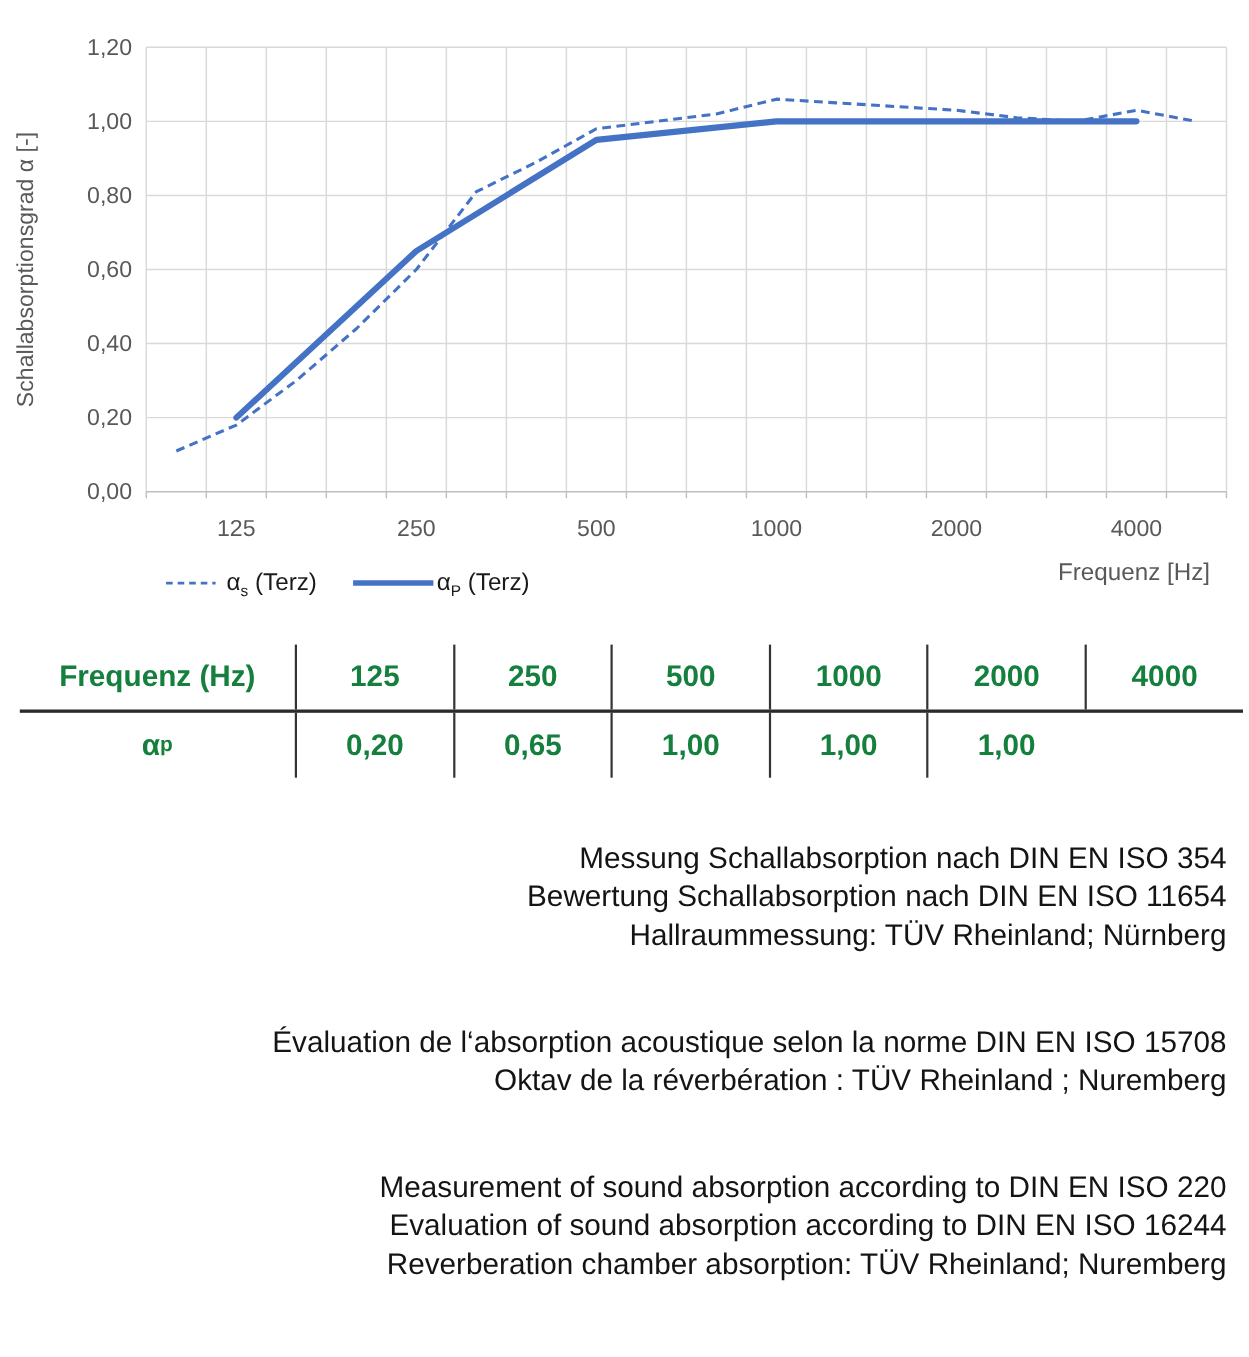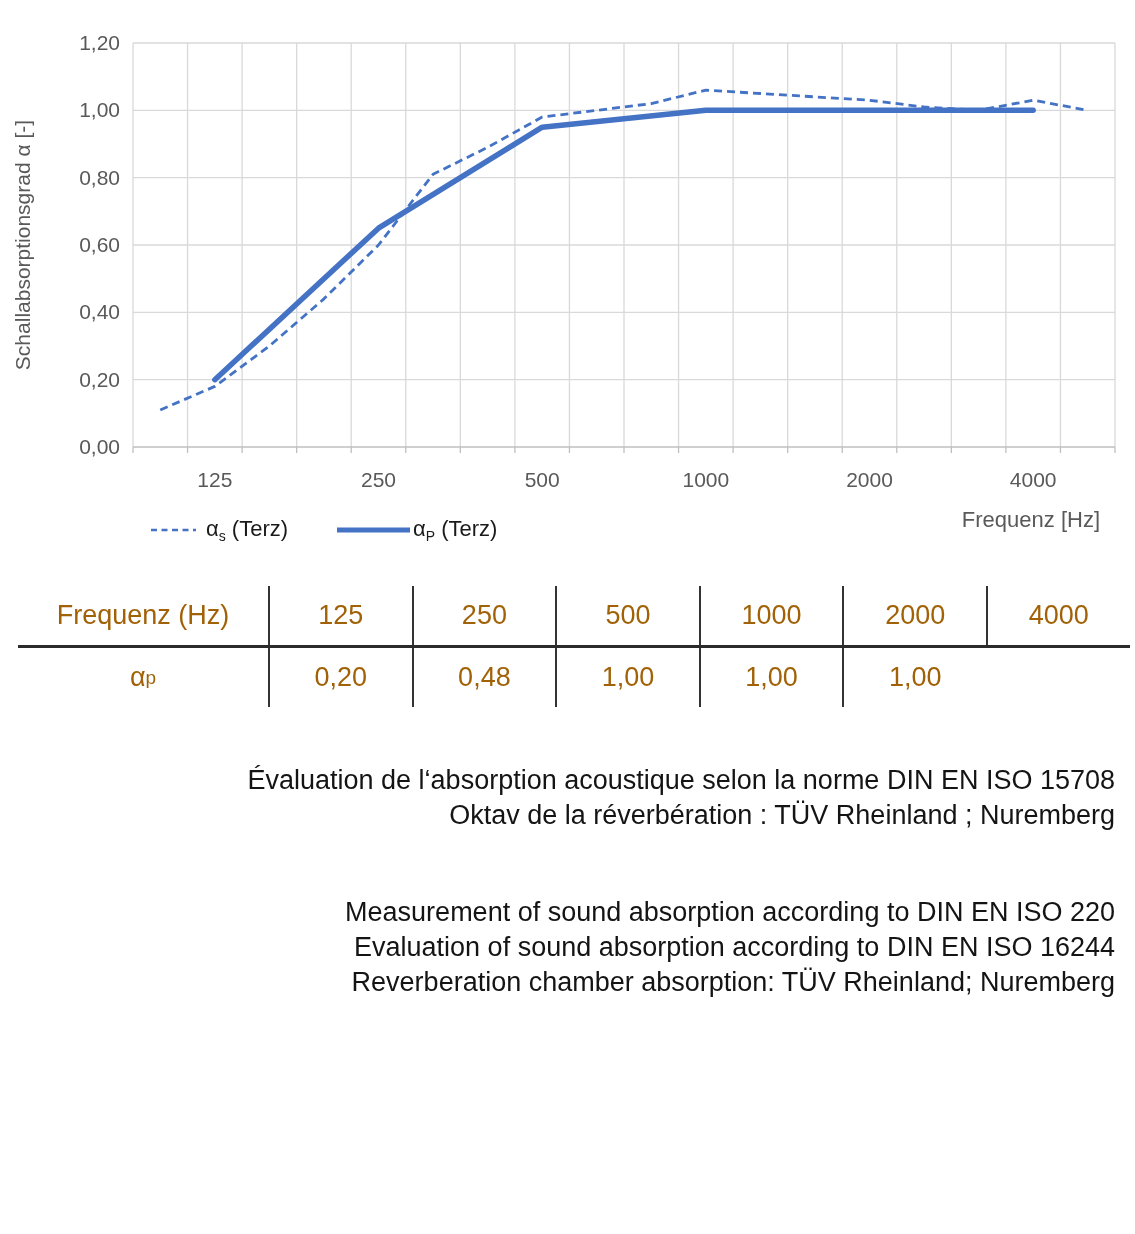--- a/index.html
+++ b/index.html
@@ -11,7 +11,7 @@
   #chart-svg { display:block; }
   #chart-svg text { font-family:"Liberation Sans", sans-serif; }
 
-  .legend { position:absolute; left:150px; top:516px; display:flex; gap:48px;
+  .legend { position:absolute; left:150px; top:516px; display:flex; gap:32px;
             font-size:22px; color:#1a1a1a; }
   .legend-item { display:flex; align-items:center; }
   .legend-item svg { flex:0 0 auto; }

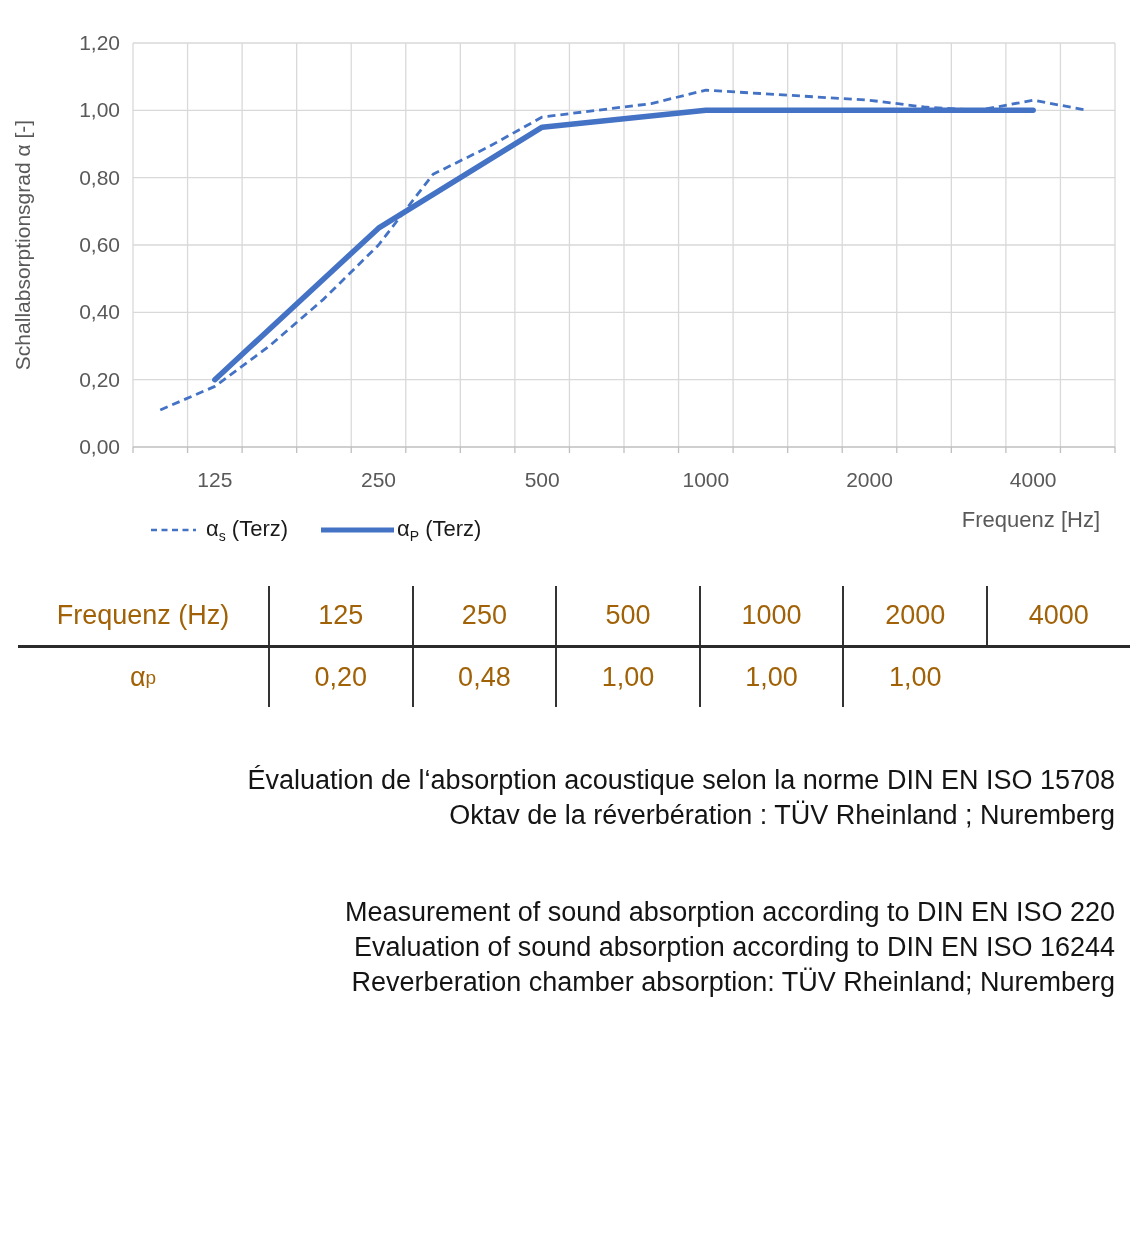--- a/index.html
+++ b/index.html
@@ -20,7 +20,7 @@
   .legend sub { font-size:14px; }
 
   
-  .freq-table { margin:26px 5px 0 18px; width:1112px; font-size:27px; color:#a16207; }
+  .freq-table { margin:26px 5px 0 18px; width:1112px; font-size:27px; color:#15803d;font-weight:bold; }
   .t-row { display:grid; grid-template-columns:250px repeat(6,143.6px); }
   .t-head { border-bottom:3px solid #2b2b2b; }
   .t-cell { height:59px; display:flex; align-items:center; justify-content:center; }

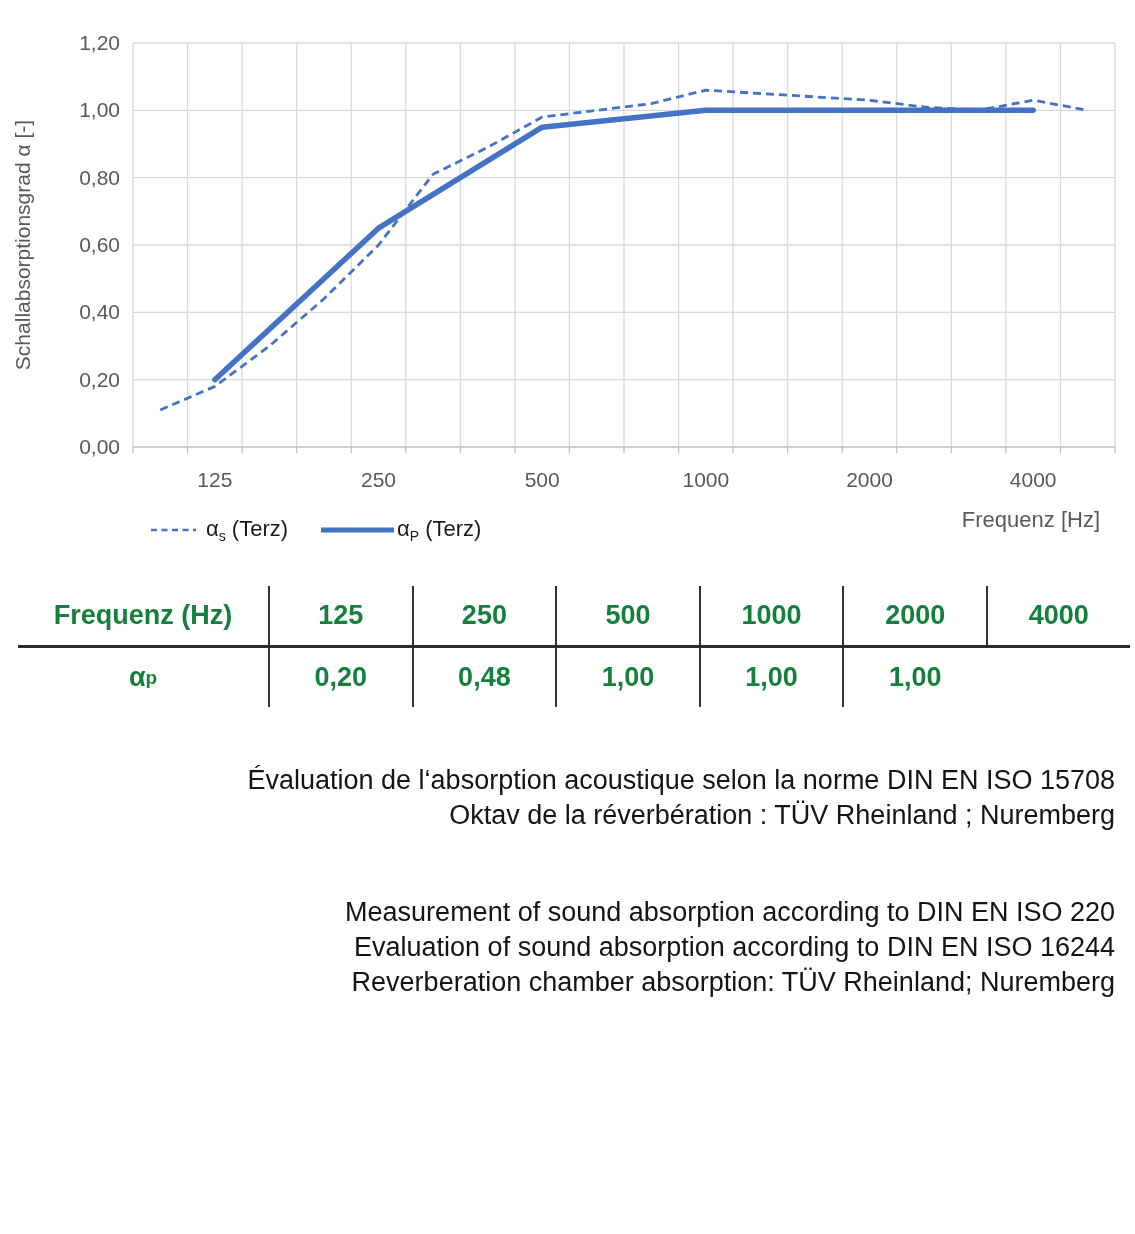--- a/index.html
+++ b/index.html
@@ -135,7 +135,7 @@
           <sub>p</sub>
         </div>
     <div class="t-cell">0,20</div>
-        <div class="t-cell">0,48</div>
+        <div class="t-cell">0,65</div>
         <div class="t-cell">1,00</div>
         <div class="t-cell">1,00</div>
         <div class="t-cell">1,00</div>

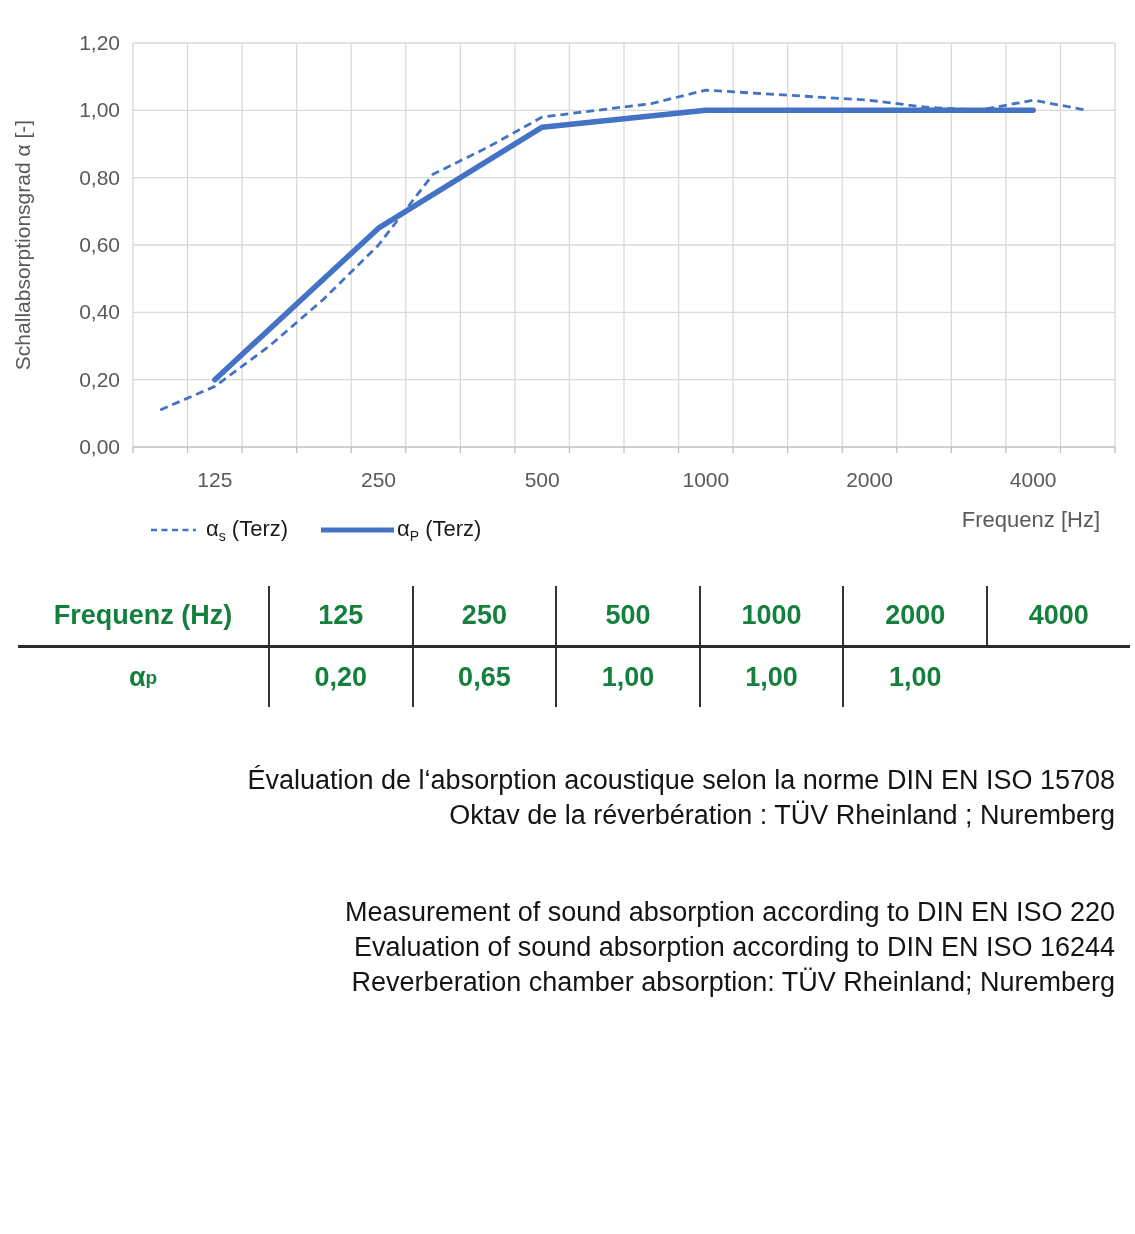--- a/index.html
+++ b/index.html
@@ -144,6 +144,11 @@
 
   <div class="paras">
     <div class="para">
+      <div class="para-line">Messung Schallabsorption nach DIN EN ISO 354</div>
+      <div class="para-line">Bewertung Schallabsorption nach DIN EN ISO 11654</div>
+      <div class="para-line">Hallraummessung: TÜV Rheinland; Nürnberg</div>
+    </div>
+    <div class="para">
       <div class="para-line">Évaluation de l‘absorption acoustique selon la norme DIN EN ISO 15708</div>
       <div class="para-line">Oktav de la réverbération : TÜV Rheinland ; Nuremberg</div>
     </div>

